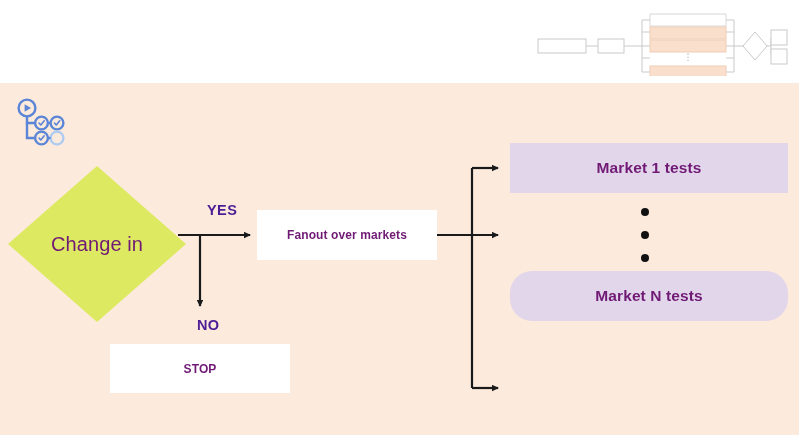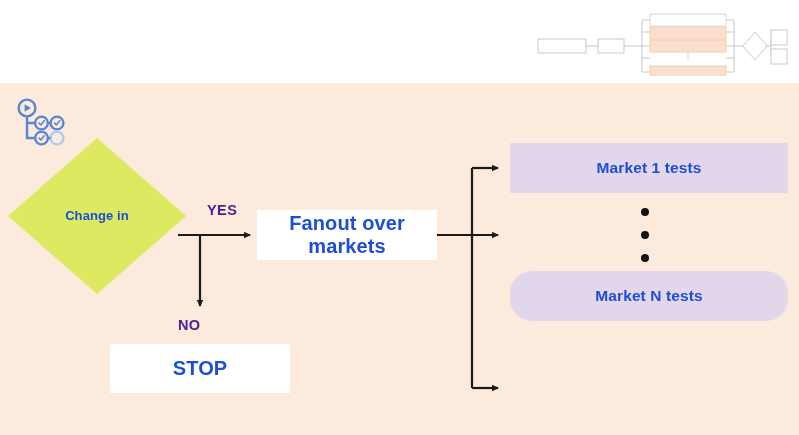--- a/index.html
+++ b/index.html
@@ -63,7 +63,7 @@
     align-items: center;
     justify-content: center;
     text-align: center;
-    color: #1d4ed8;
+    color: #701a75;
   }
   
   #node-decision {

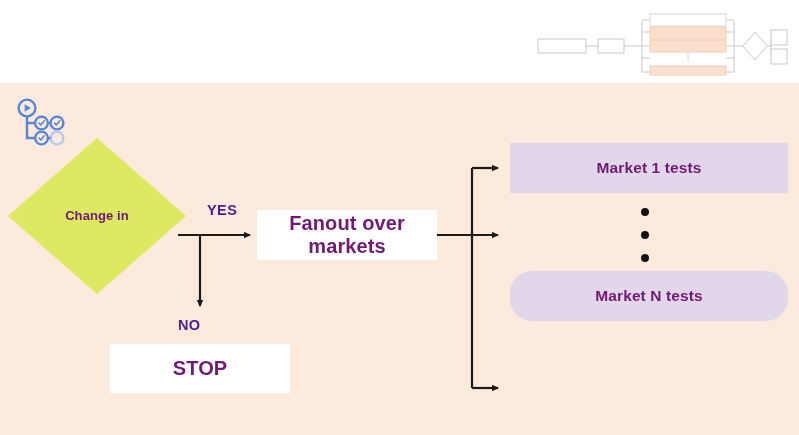--- a/index.html
+++ b/index.html
@@ -68,13 +68,13 @@
   
   #node-decision {
     left: 8px;
-    top: 55px;
+    top: 83px;
     width: 178px;
     height: 156px;
     background: #dde961;
     clip-path: polygon(50% 0%, 100% 50%, 50% 100%, 0% 50%);
-    font-size: 13px;
-    font-weight: bold;
+    font-size: 20px;
+    font-weight: normal;
     line-height: 1.35;
     letter-spacing: 0.1px;
   }

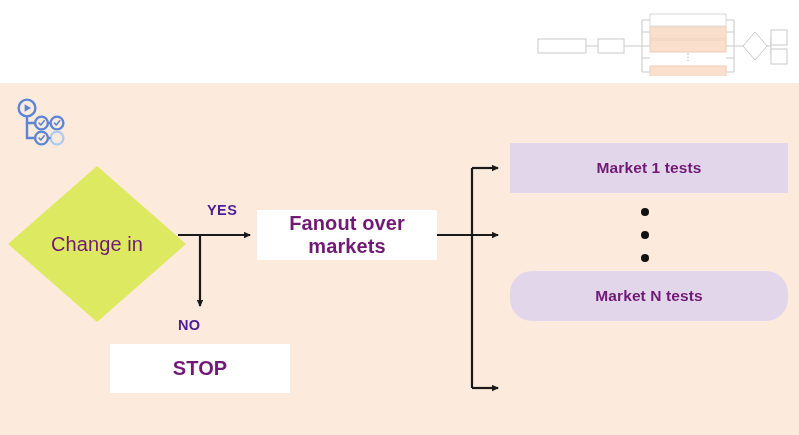--- a/index.html
+++ b/index.html
@@ -83,7 +83,7 @@
   
   .box-white {
     background: #ffffff;
-    font-size: 20px;
+    font-size: 12px;
     font-weight: bold;
     letter-spacing: 0.1px;
   }

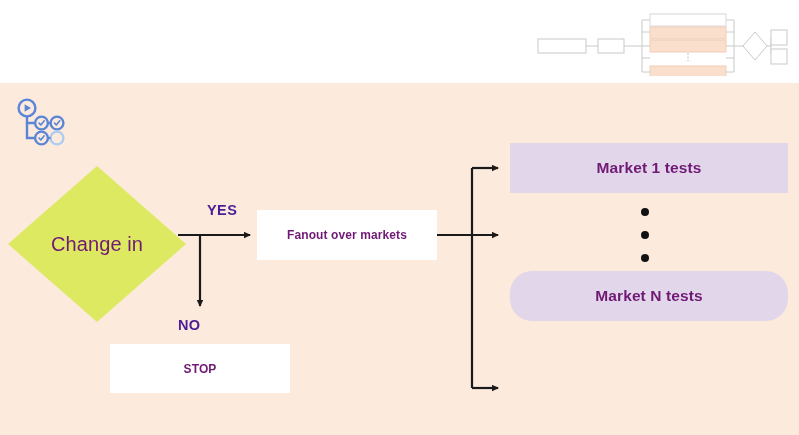--- a/index.html
+++ b/index.html
@@ -129,7 +129,7 @@
     letter-spacing: 0.4px;
   }
   #label-yes { left: 207px; top: 119px; }
-  #label-no  { left: 178px; top: 234px; }
+  #label-no  { left: 197px; top: 234px; }
 
   
   #ellipsis-vertical {

